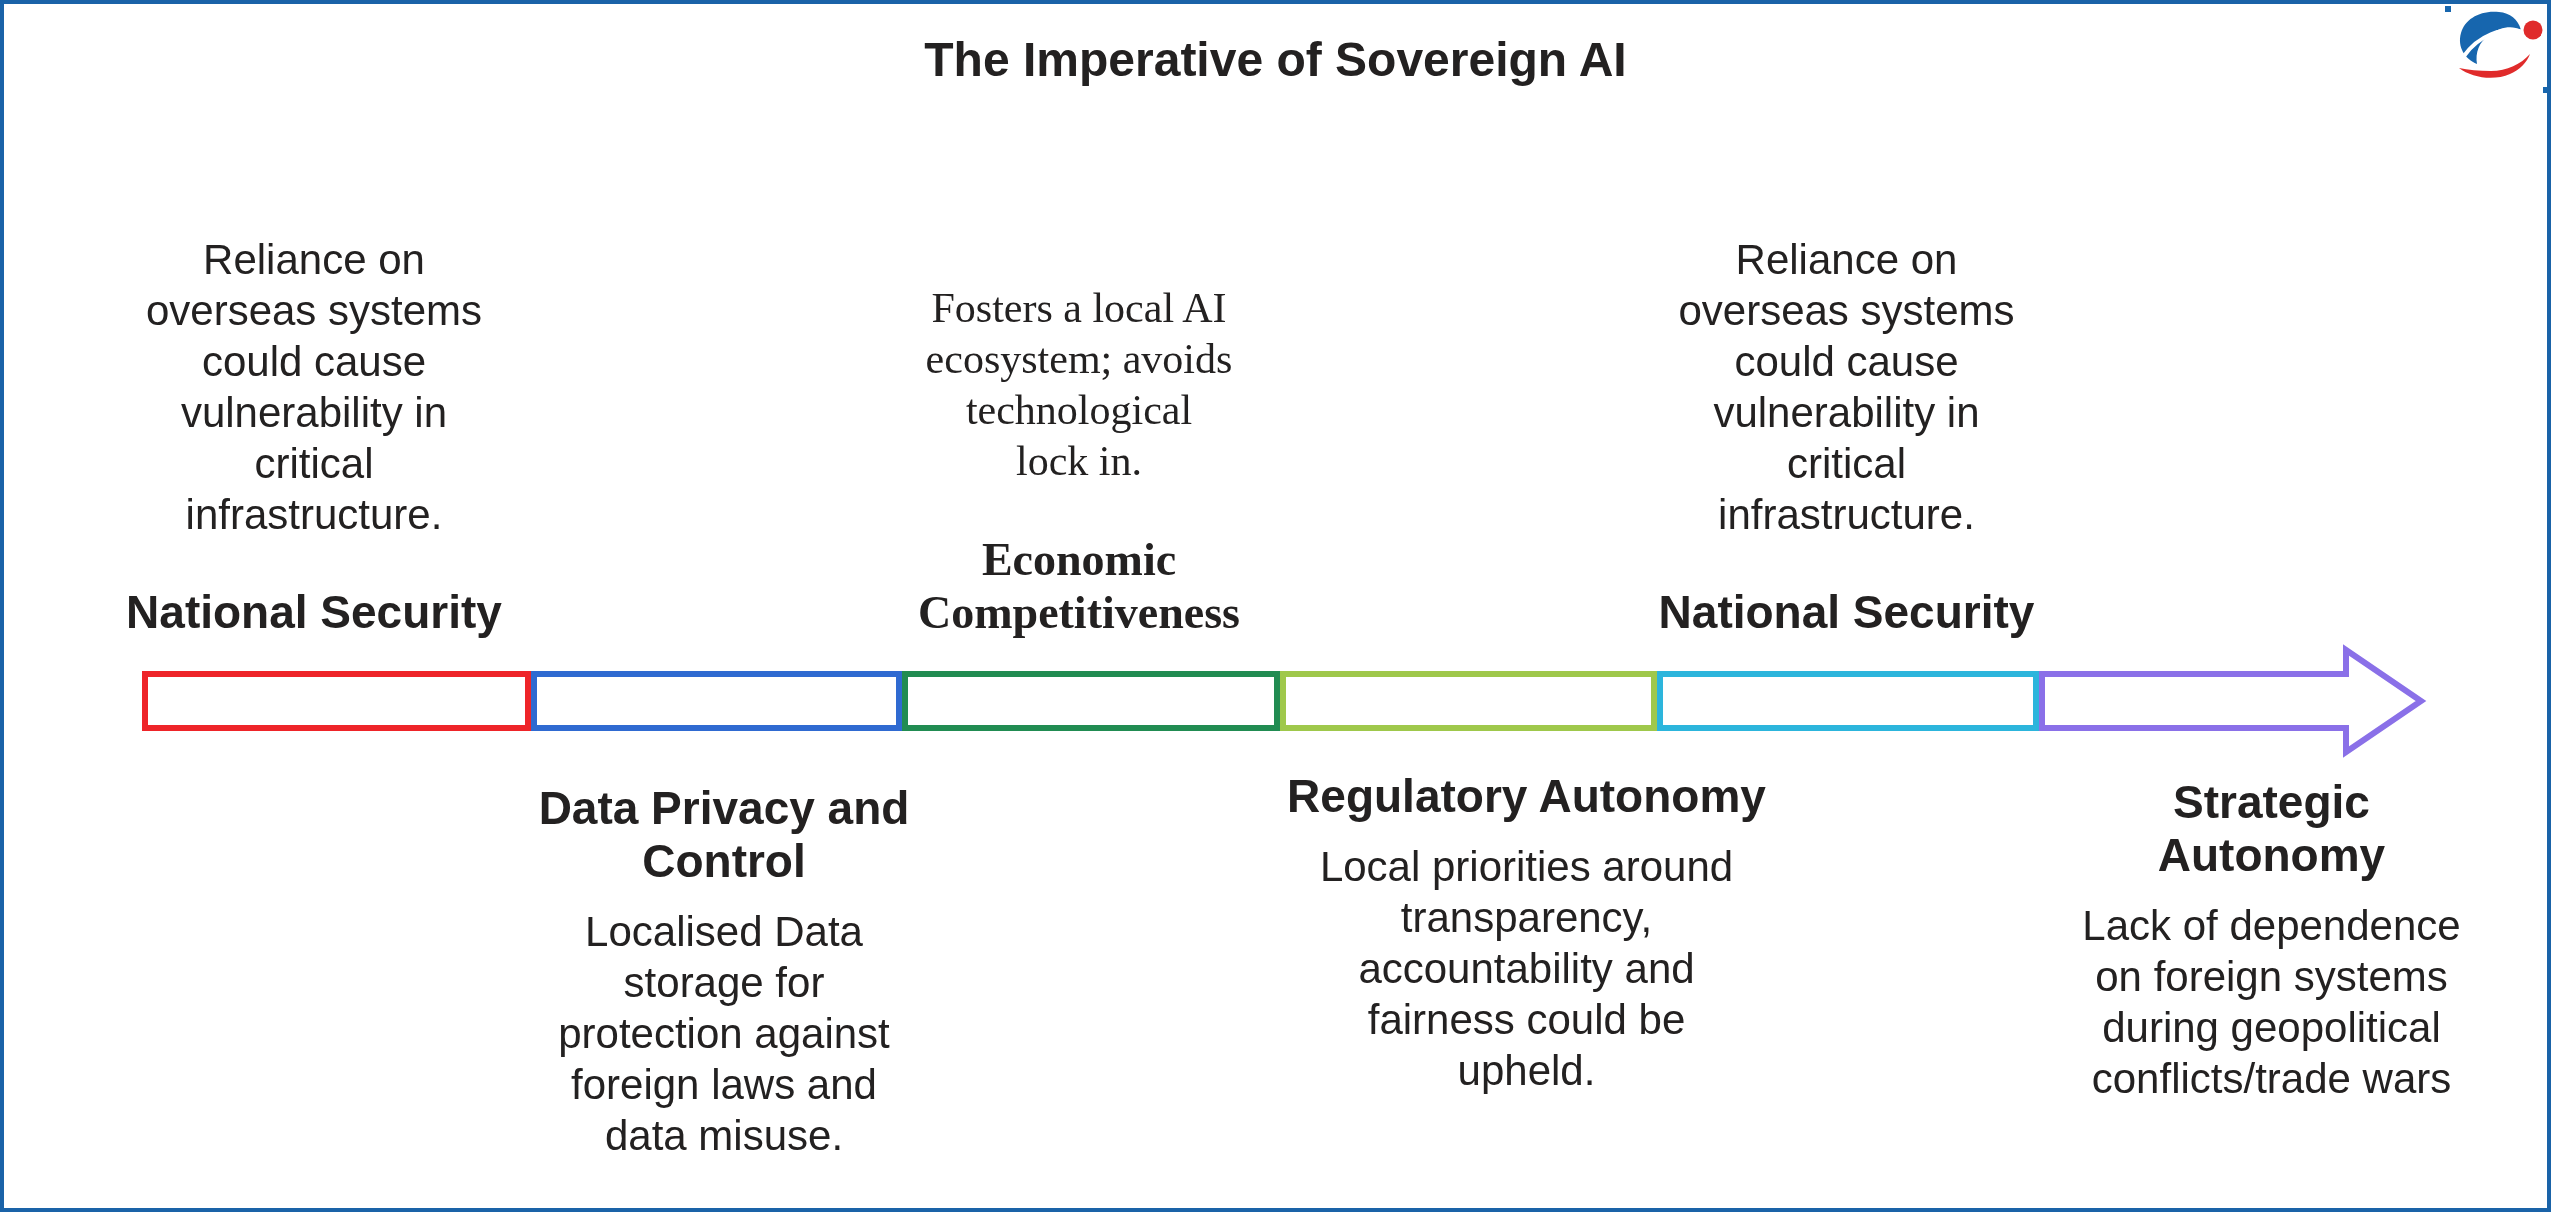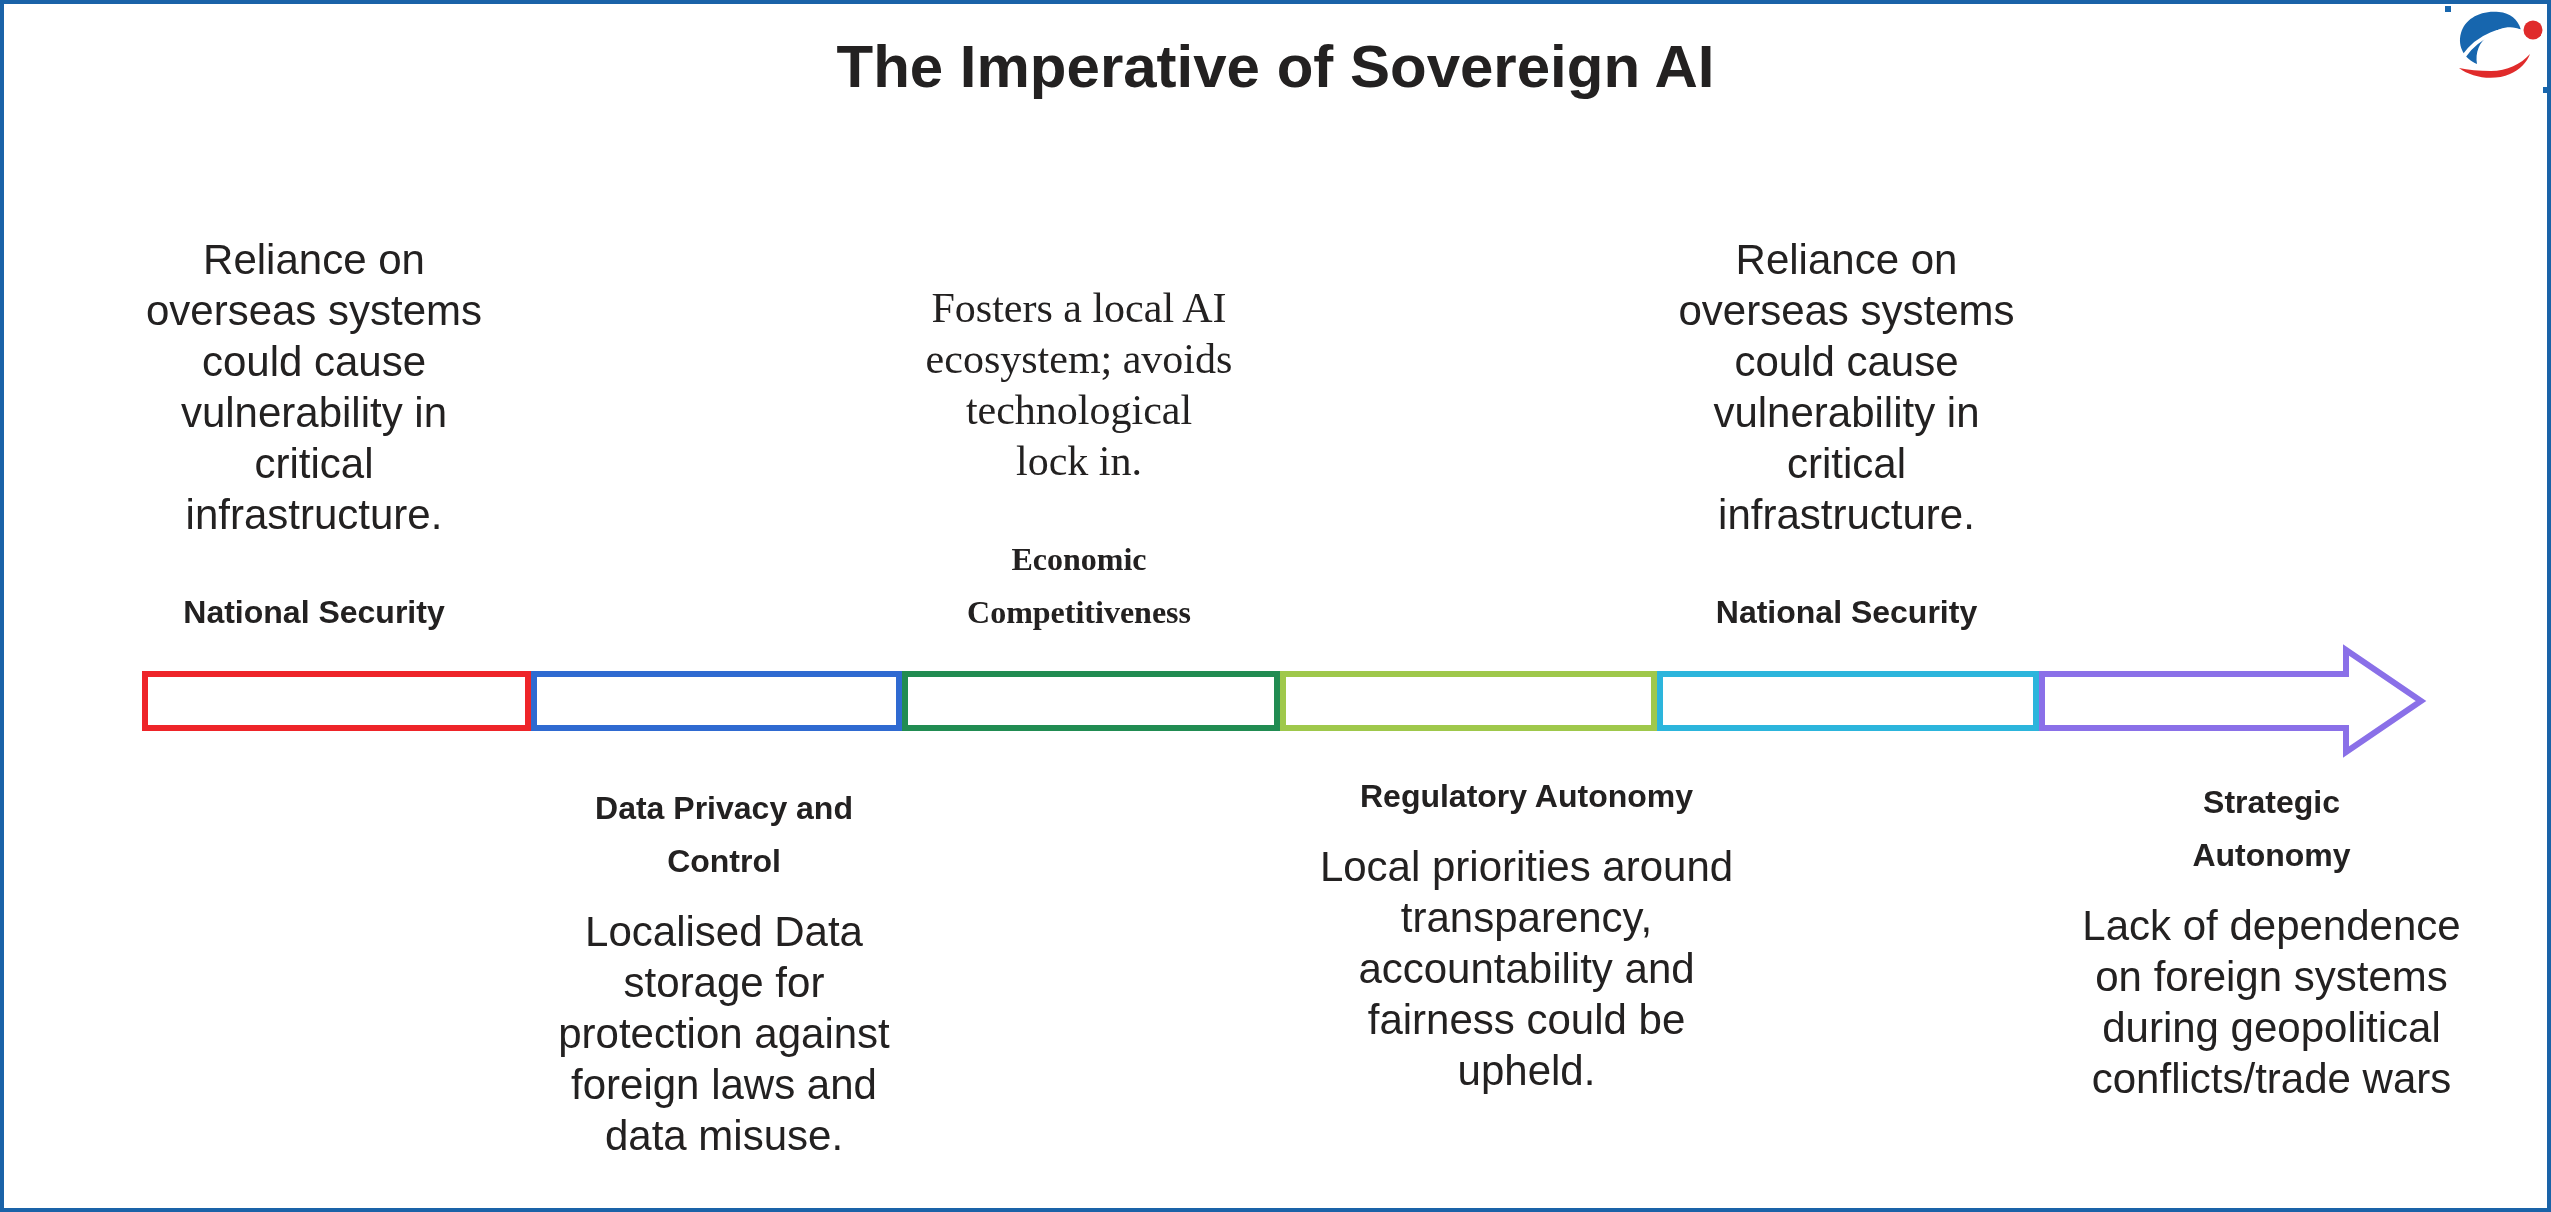--- a/index.html
+++ b/index.html
@@ -16,7 +16,7 @@
   .title{
     position:absolute;top:28px;left:0;width:100%;
     margin:0;text-align:center;
-    font-size:60px;font-weight:700;letter-spacing:0;
+    font-size:48px;font-weight:700;letter-spacing:0;
   }
   .logo{position:absolute;left:2440px;top:0;width:106px;height:91px;}
   .block{position:absolute;text-align:center;}

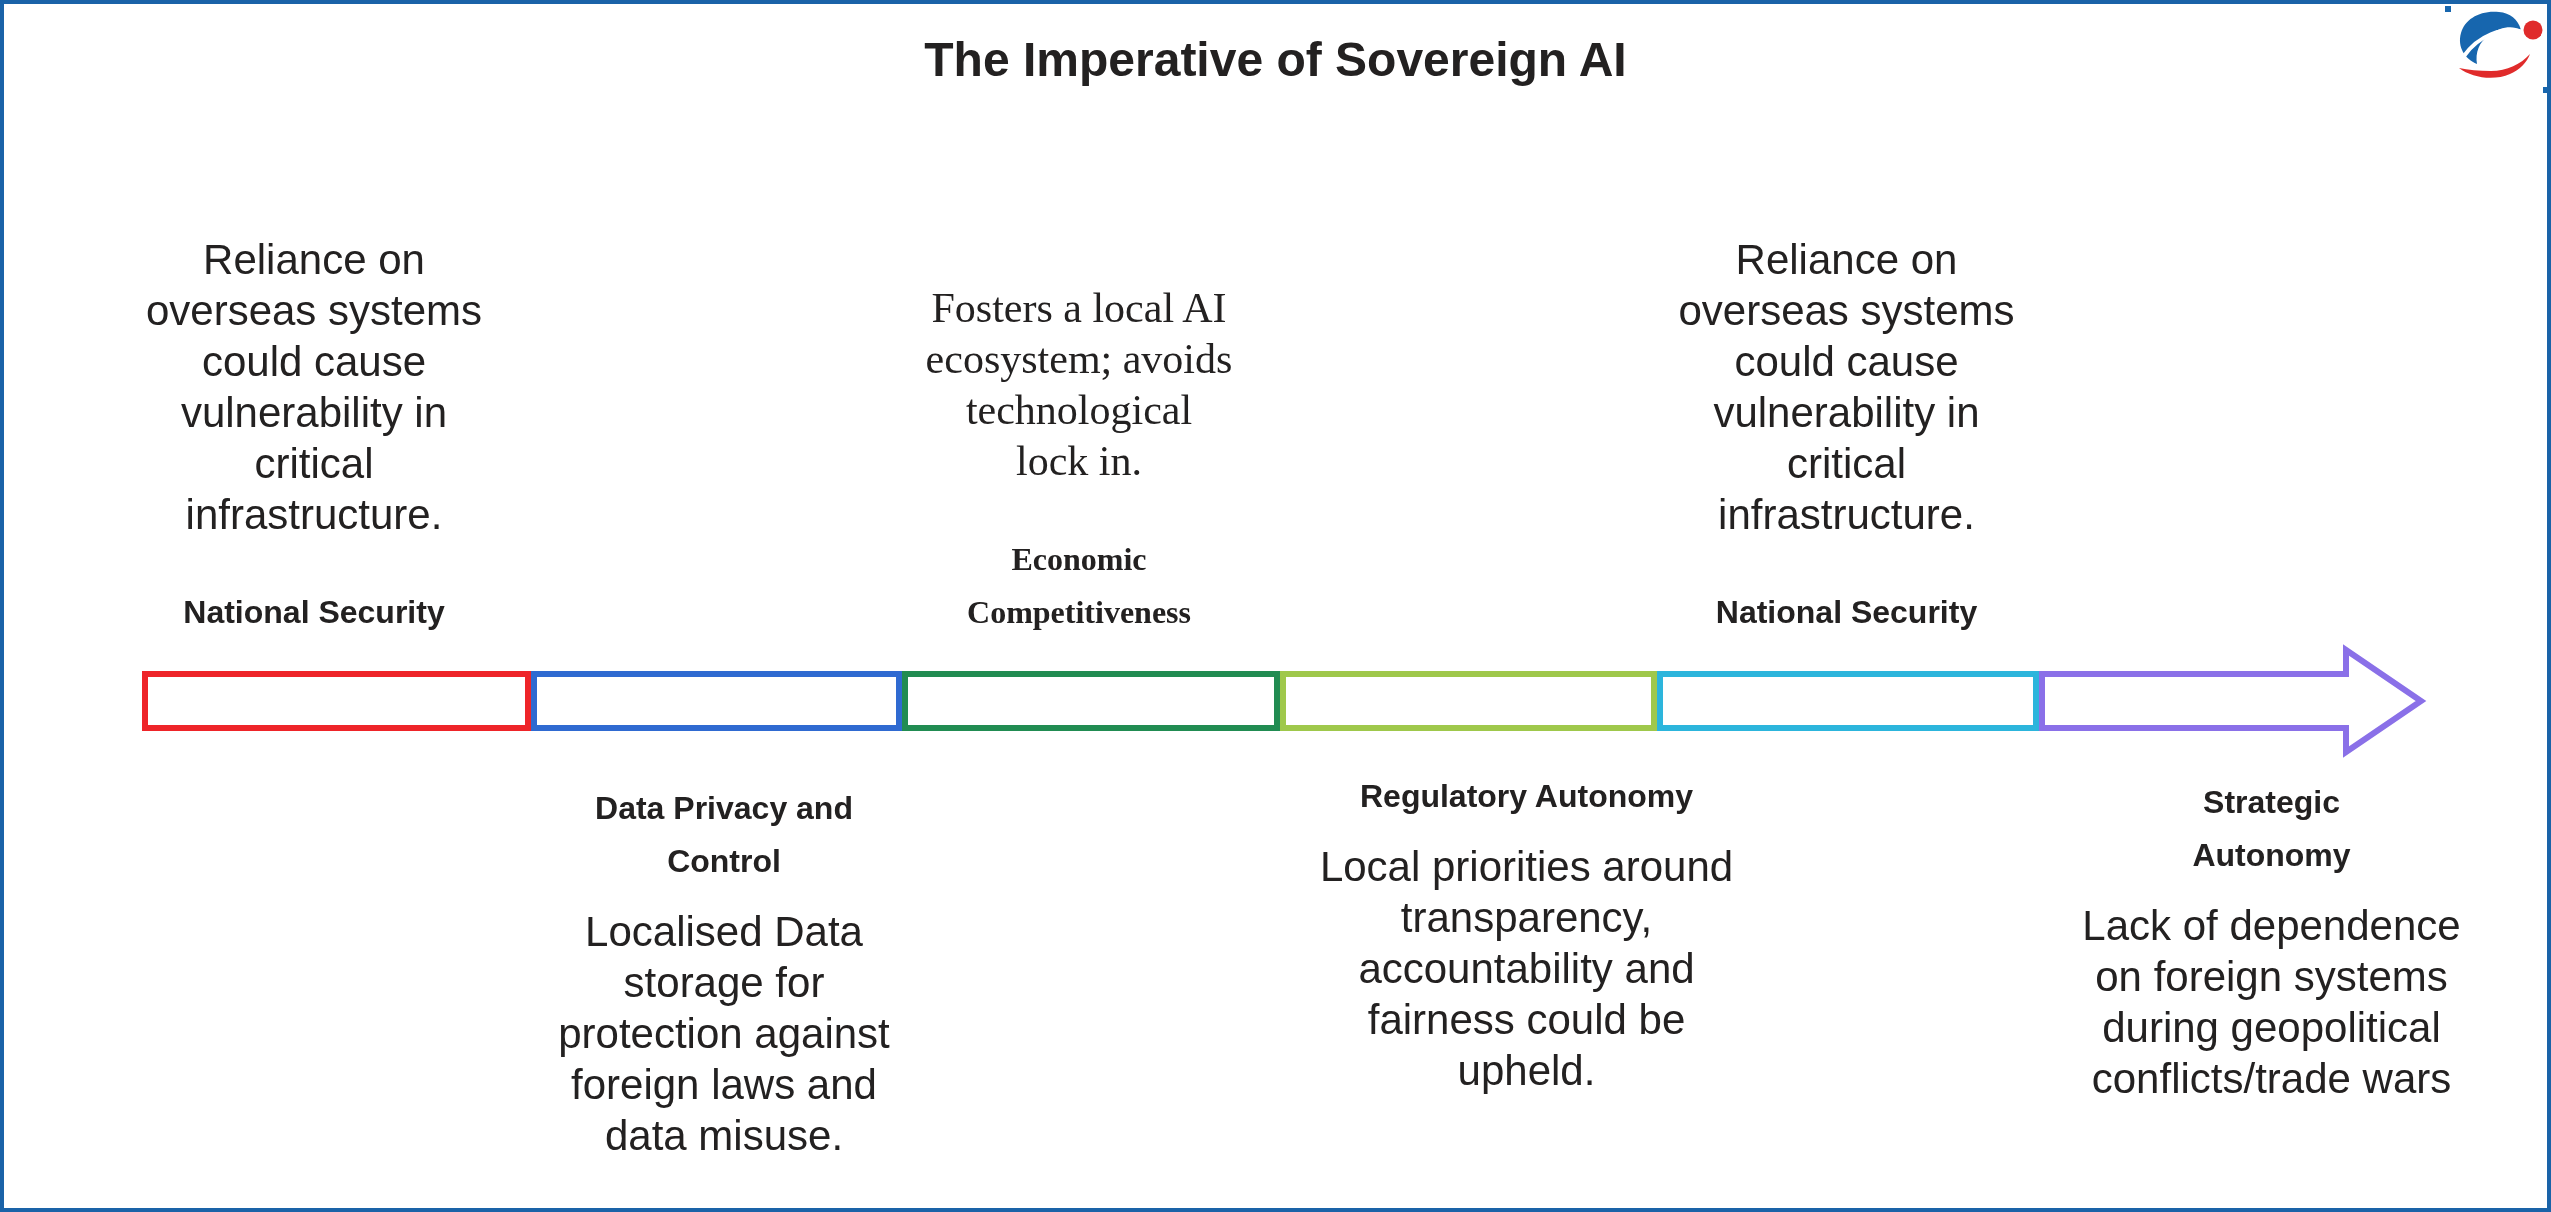--- a/index.html
+++ b/index.html
@@ -25,7 +25,7 @@
     white-space:pre-line;
   }
   .block .heading{
-    font-size:32px;line-height:53px;margin:0;font-weight:700;
+    font-size:46px;line-height:53px;margin:0;font-weight:700;
     white-space:pre-line;
   }
   .block.above .heading{margin-top:46px;}

